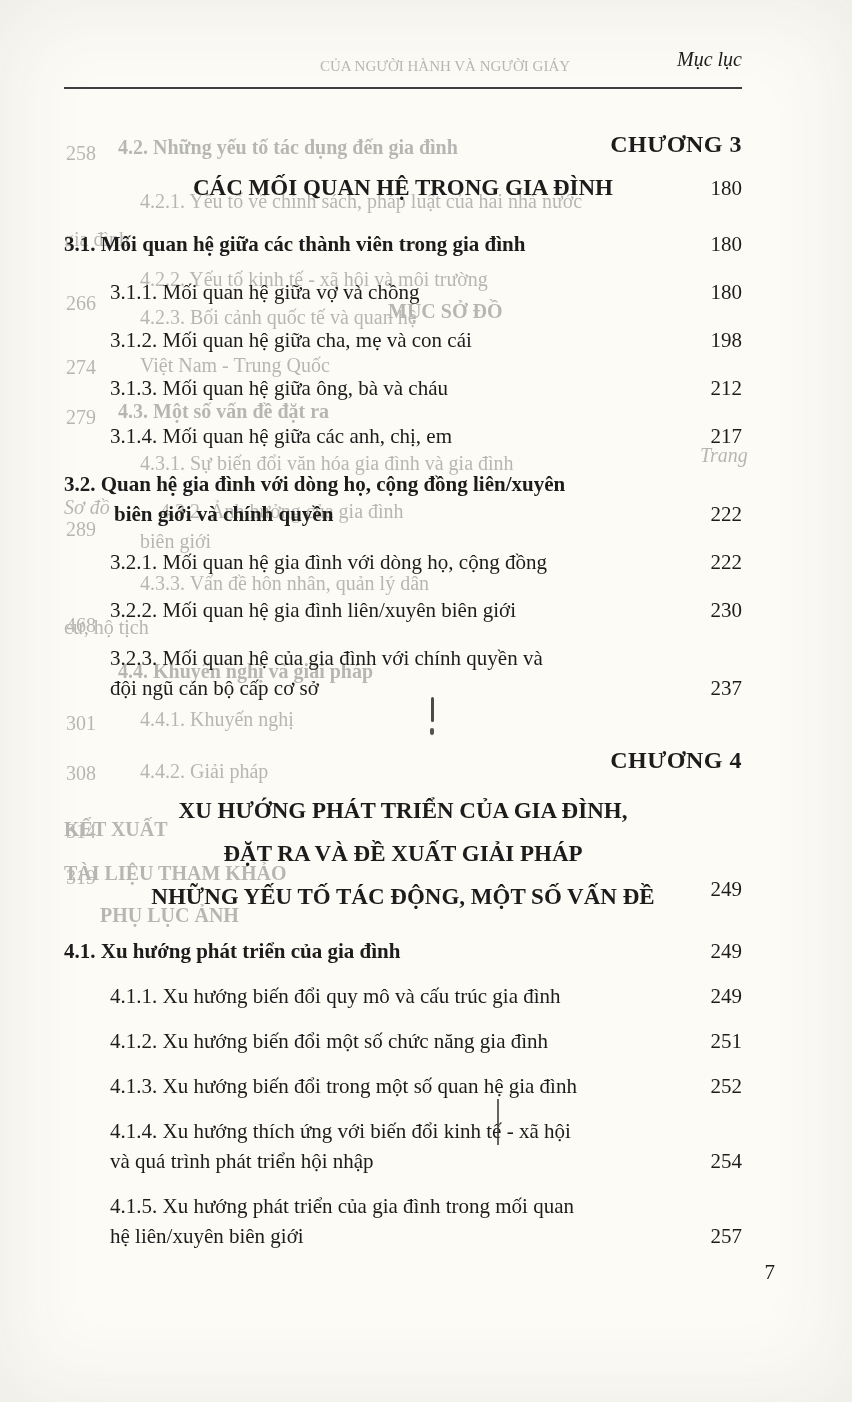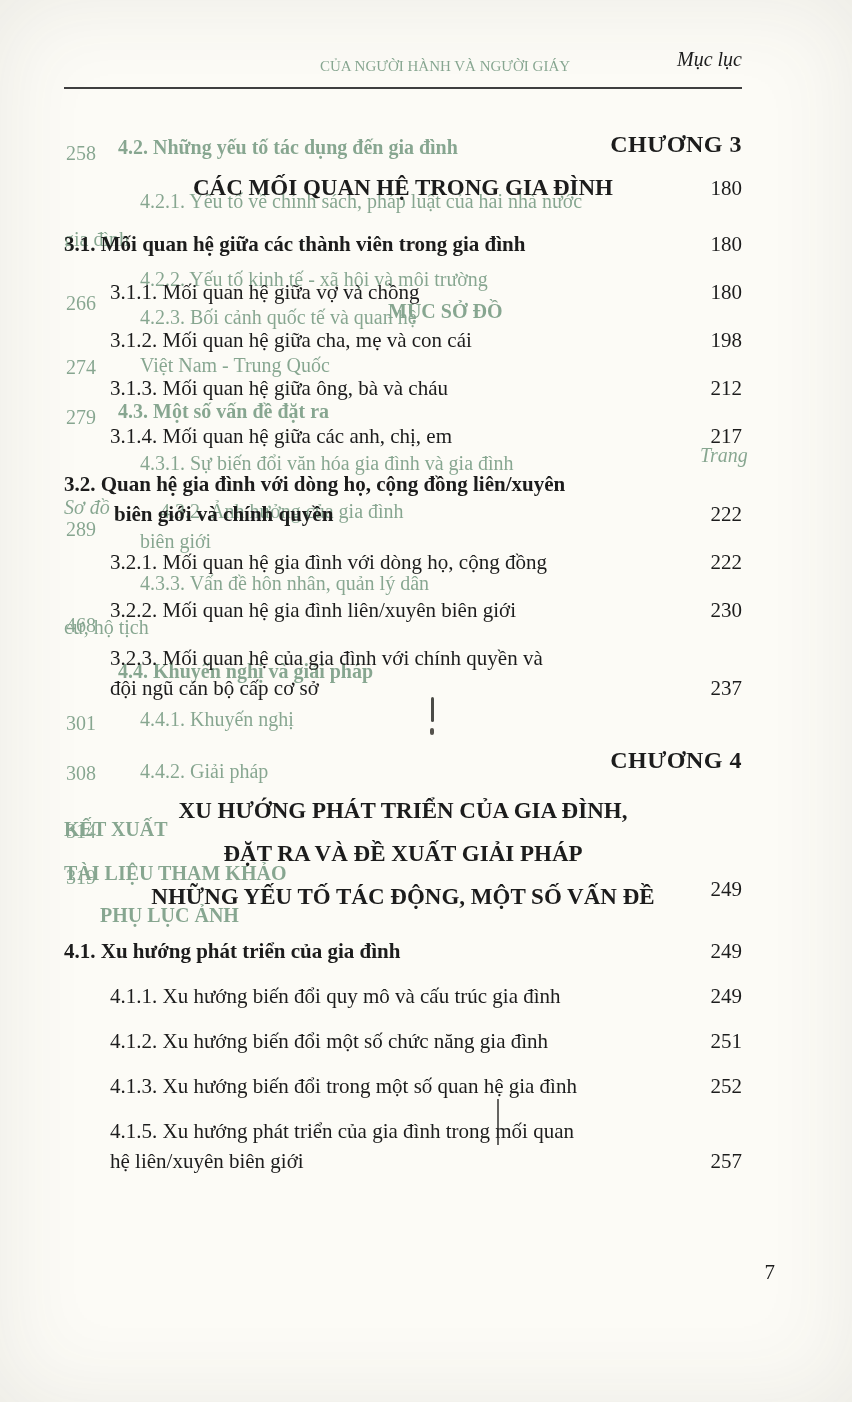--- a/index.html
+++ b/index.html
@@ -21,7 +21,7 @@
   
   .bleed-layer {
     position:absolute; inset:0; pointer-events:none;
-    color:#14532d; opacity:0.5; filter:blur(0.6px);
+    color:#737373; opacity:0.5; filter:blur(0.6px);
     z-index:1;
   }
   .bleed-item { position:absolute; font-size:20px; white-space:nowrap; }

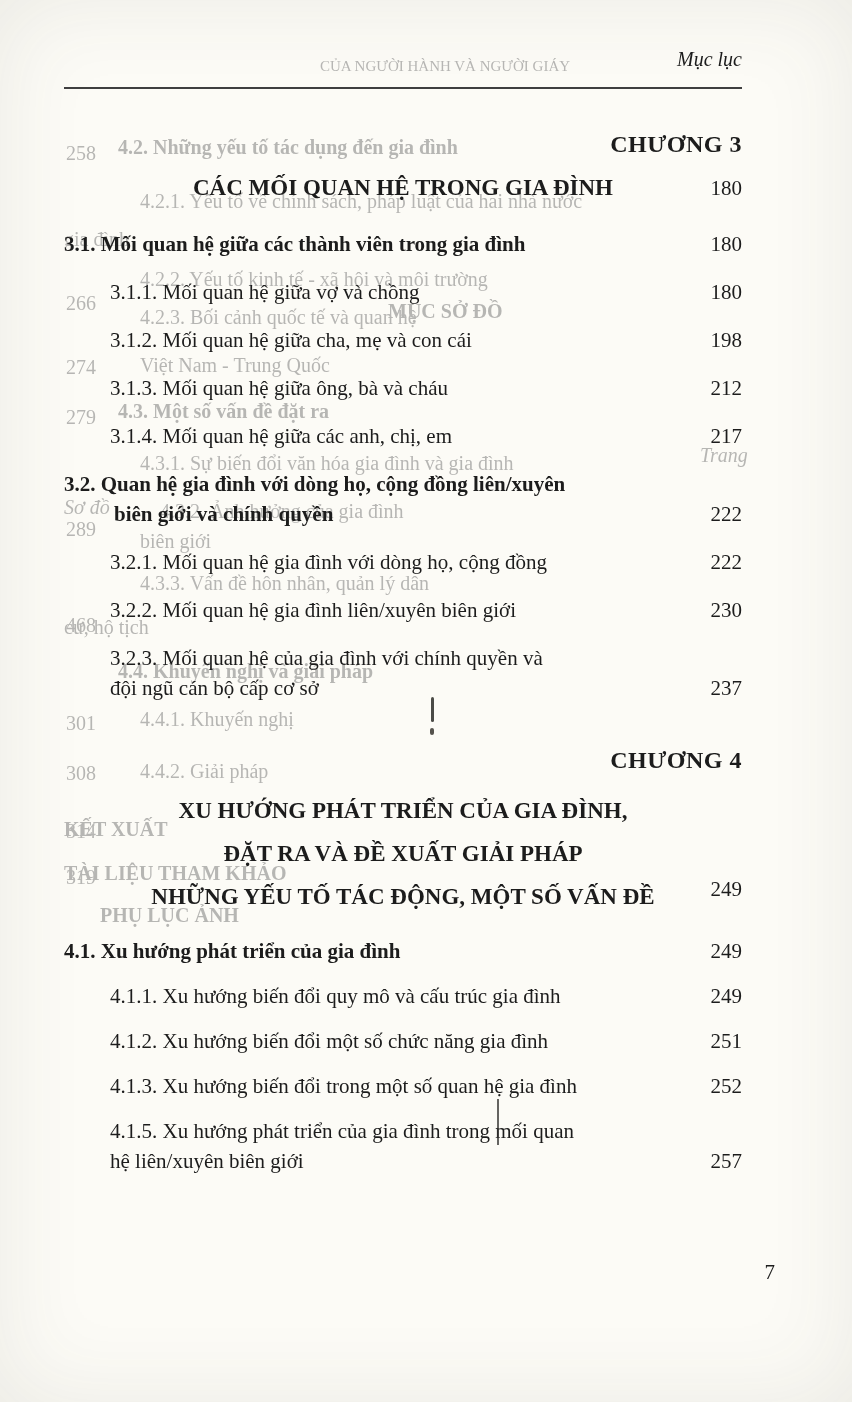--- a/index.html
+++ b/index.html
@@ -205,6 +205,11 @@
           <span class="entry-page">252</span>
         </div>
         <div class="entry sub">
+          <span class="entry-text">4.1.4. Xu hướng thích ứng với biến đổi kinh tế - xã hội
+và quá trình phát triển hội nhập</span>
+          <span class="entry-page">254</span>
+        </div>
+        <div class="entry sub">
           <span class="entry-text">4.1.5. Xu hướng phát triển của gia đình trong mối quan
 hệ liên/xuyên biên giới</span>
           <span class="entry-page">257</span>

